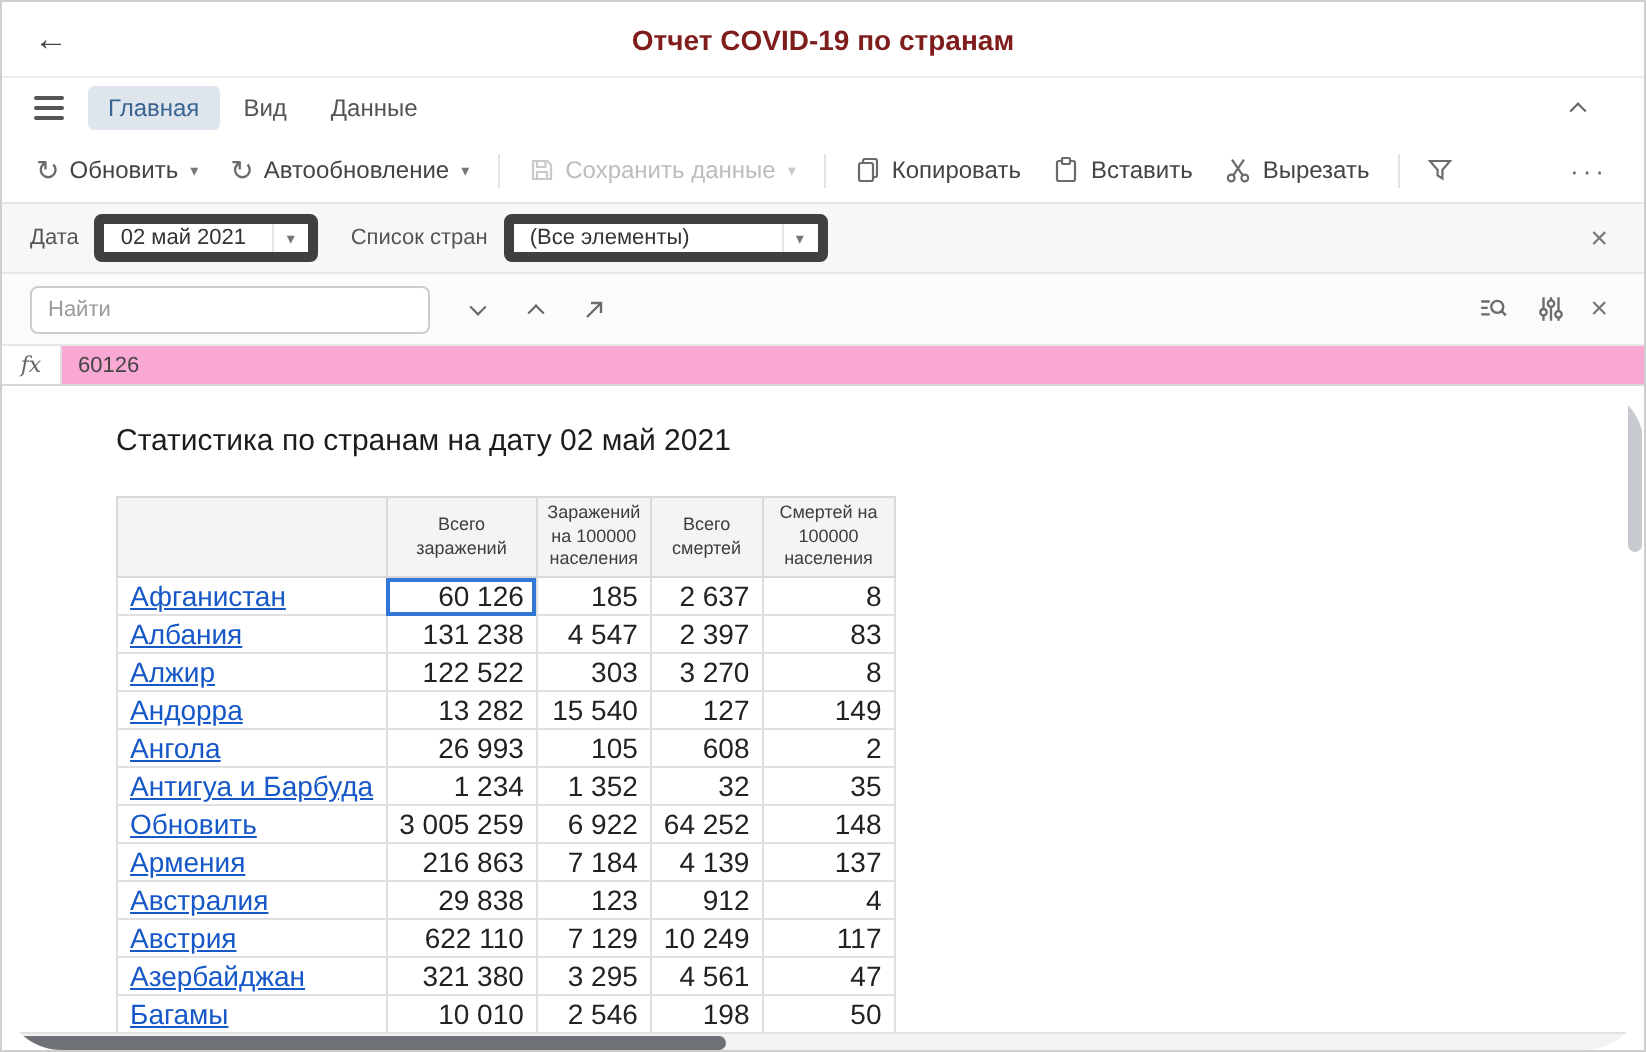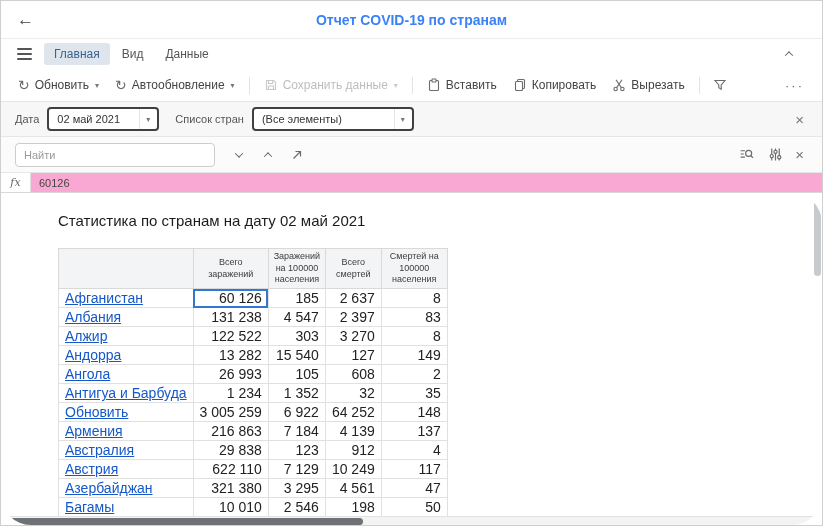--- a/index.html
+++ b/index.html
@@ -14,7 +14,7 @@
   
   .titlebar { height:38px; flex:0 0 auto; display:flex; align-items:center; position:relative; border-bottom:1px solid #ececec; }
   .back { position:absolute; left:16px; font-size:17px; color:#444; cursor:pointer; line-height:1; }
-  .win-title { flex:1; text-align:center; font-weight:bold; font-size:14px; color:#3b82f6; }
+  .win-title { flex:1; text-align:center; font-weight:bold; font-size:14px; color:#7f1d1d; }
 
   
   .tabsrow { height:30px; flex:0 0 auto; display:flex; align-items:center; padding:0 12px;text-align:center; }

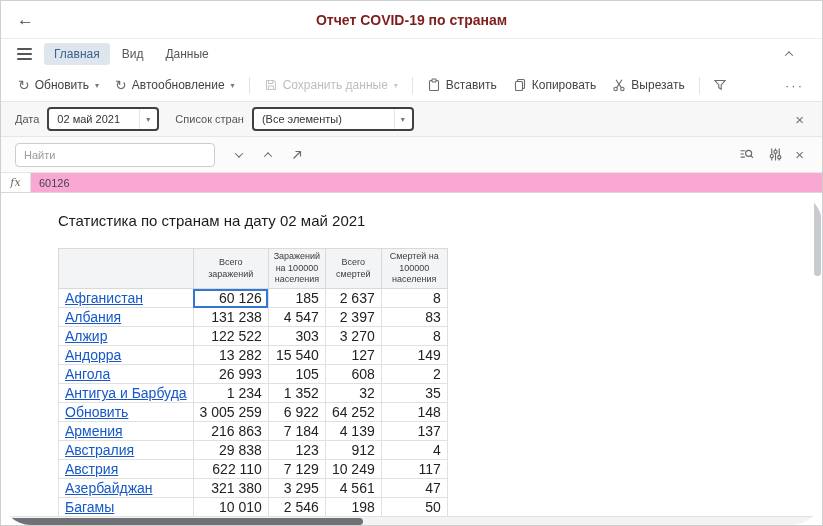--- a/index.html
+++ b/index.html
@@ -138,20 +138,20 @@
     <div class="tbtn">
       <span class="icon-svg">
         <svg width="14" height="14" viewBox="0 0 14 14" fill="none" stroke="currentColor" stroke-width="1.1">
+          <rect x="4.5" y="1.5" width="7" height="9" rx="1"></rect>
+            <rect x="2.5" y="3.5" width="7" height="9" rx="1" fill="#fff"></rect>
+        </svg>
+      </span>
+      <span>Копировать</span>
+    </div>
+    <div class="tbtn">
+      <span class="icon-svg">
+        <svg width="14" height="14" viewBox="0 0 14 14" fill="none" stroke="currentColor" stroke-width="1.1">
           <rect x="2.5" y="2.5" width="9" height="10" rx="1"></rect>
             <rect x="5" y="1" width="4" height="3" rx="0.5" fill="#fff"></rect>
         </svg>
       </span>
       <span>Вставить</span>
-    </div>
-    <div class="tbtn">
-      <span class="icon-svg">
-        <svg width="14" height="14" viewBox="0 0 14 14" fill="none" stroke="currentColor" stroke-width="1.1">
-          <rect x="4.5" y="1.5" width="7" height="9" rx="1"></rect>
-            <rect x="2.5" y="3.5" width="7" height="9" rx="1" fill="#fff"></rect>
-        </svg>
-      </span>
-      <span>Копировать</span>
     </div>
     <div class="tbtn">
       <span class="icon-svg">

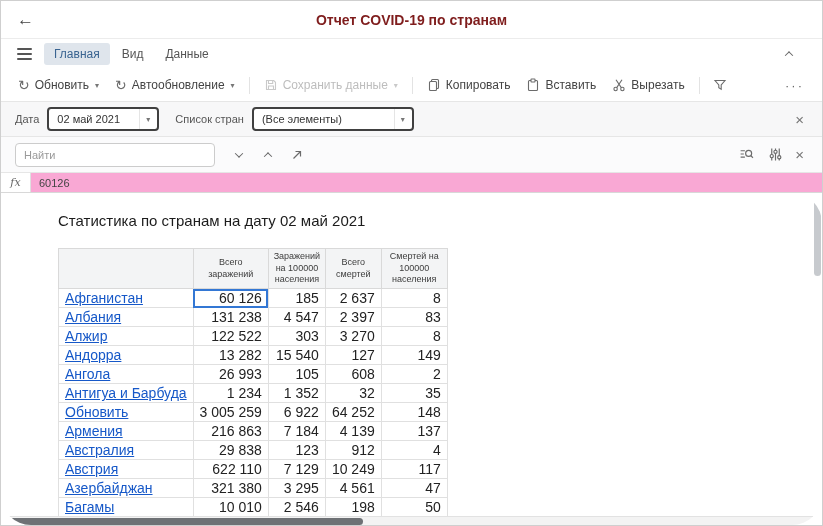--- a/index.html
+++ b/index.html
@@ -42,7 +42,7 @@
   .paramsrow { height:36px; flex:0 0 auto; background:#f7f7f8; border-top:1px solid #e6e6e6; border-bottom:1px solid #e6e6e6;
                display:flex; align-items:center; padding:0 14px; font-size:11px; color:#555; }
   .plabel { margin-right:8px; }
-  .dd { height:24px; background:#fff; border:2px solid #404040; border-radius:4px; display:flex; align-items:center;
+  .dd { height:24px; background:#fff; border:5px solid #404040; border-radius:4px; display:flex; align-items:center;
         justify-content:space-between; padding:0 7px 0 8px; color:#333; cursor:pointer; }
   .dd .ddcaret { font-size:8px; color:#777; border-left:1px solid #e5e5e5; padding-left:6px; margin-left:8px; align-self:stretch; display:flex; align-items:center; }
   .dd.date { width:112px; margin-right:16px; }

